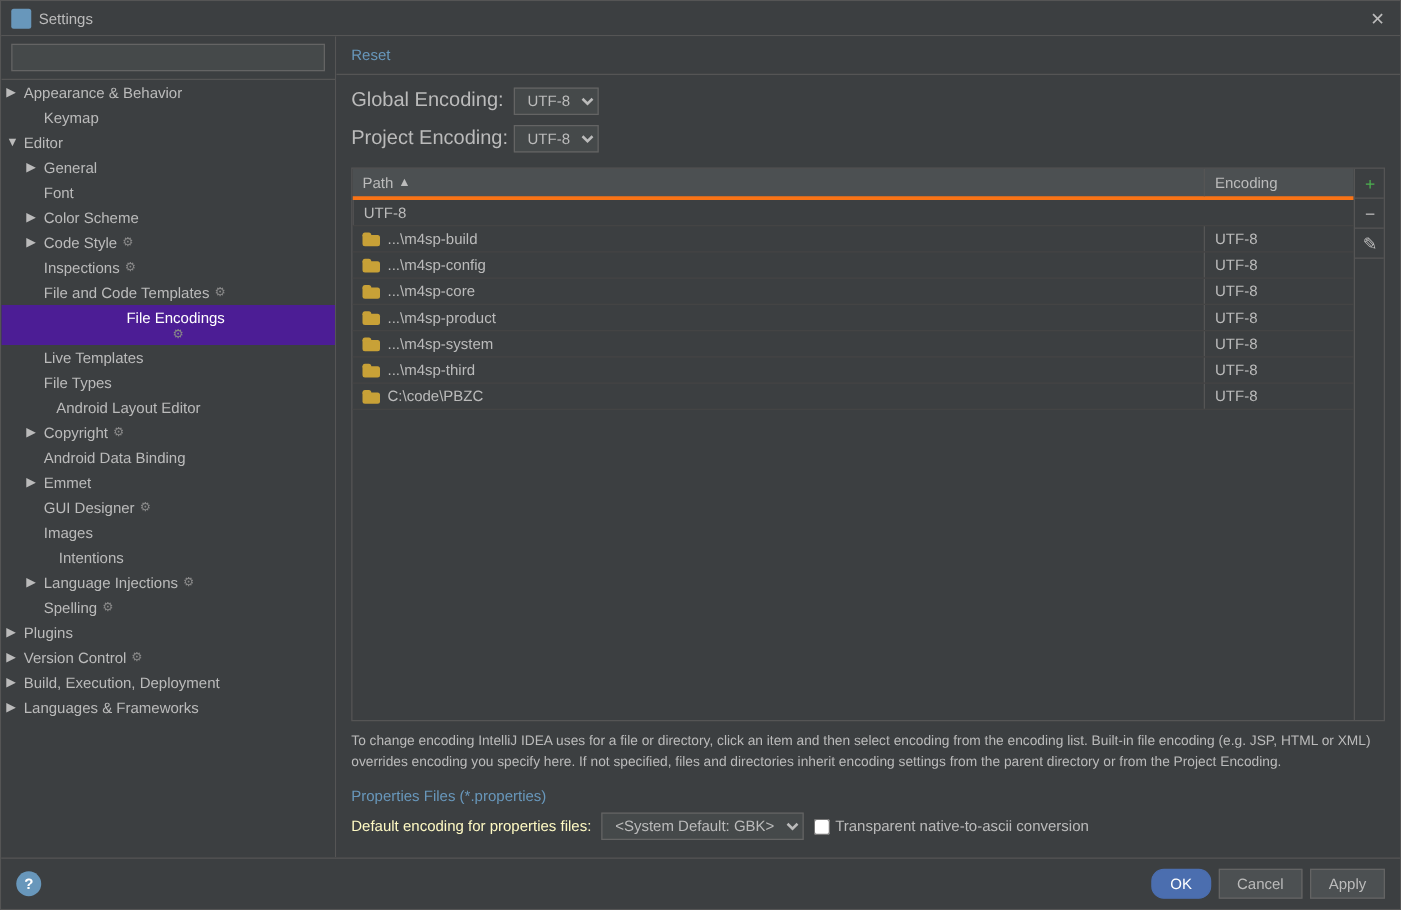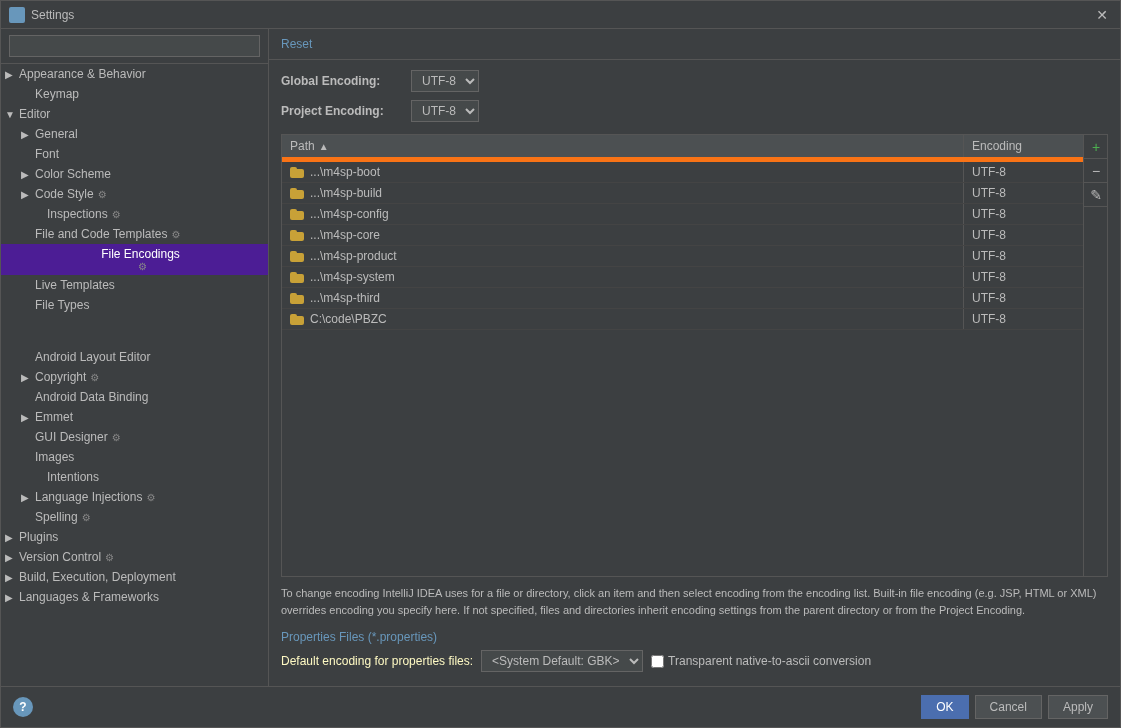--- a/index.html
+++ b/index.html
@@ -109,7 +109,7 @@
       align-items: center;
       margin-bottom: 8px;
     }
-    .encoding-label { width: 130px; color: #bbbbbb; font-size: 12px; font-weight: bold; }
+    .encoding-label { width: 130px; color: #bbbbbb; font-size: 16px; }
     .encoding-select {
       background: #45494a;
       border: 1px solid #646464;

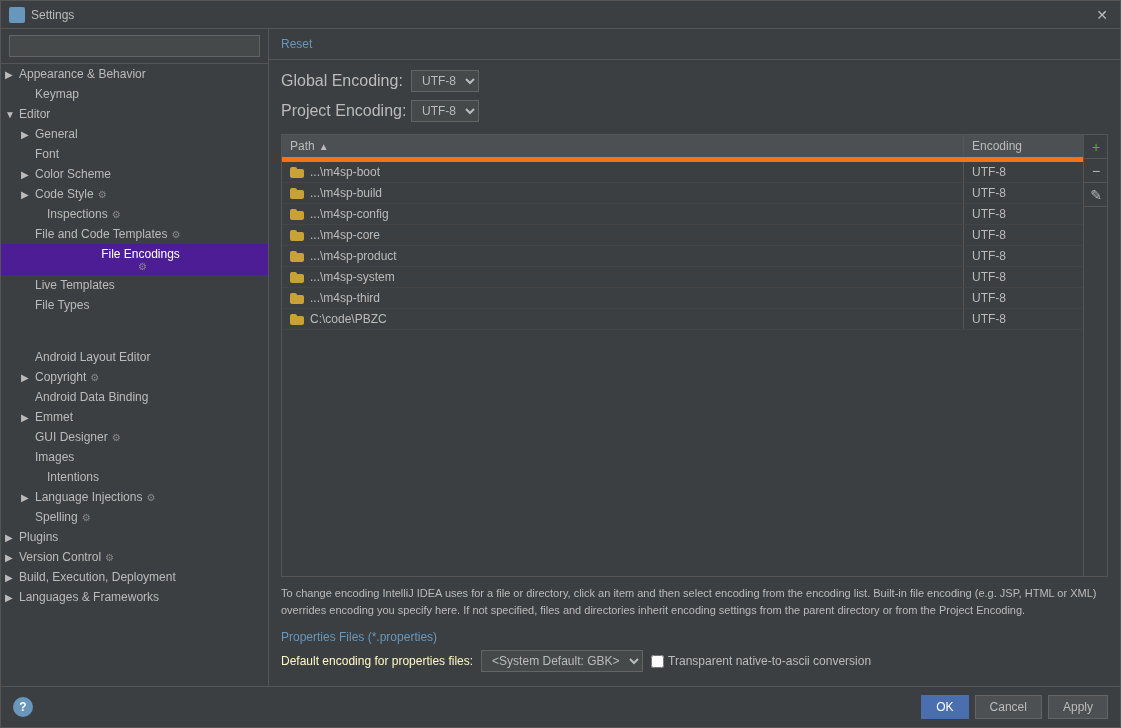--- a/index.html
+++ b/index.html
@@ -132,7 +132,7 @@
     .table-header {
       display: flex;
       background: #4c5052;
-      border-bottom: 5px solid #f97316;
+      border-bottom: 3px solid #f97316;
       align-items: center;
       gap: 24px;
     }

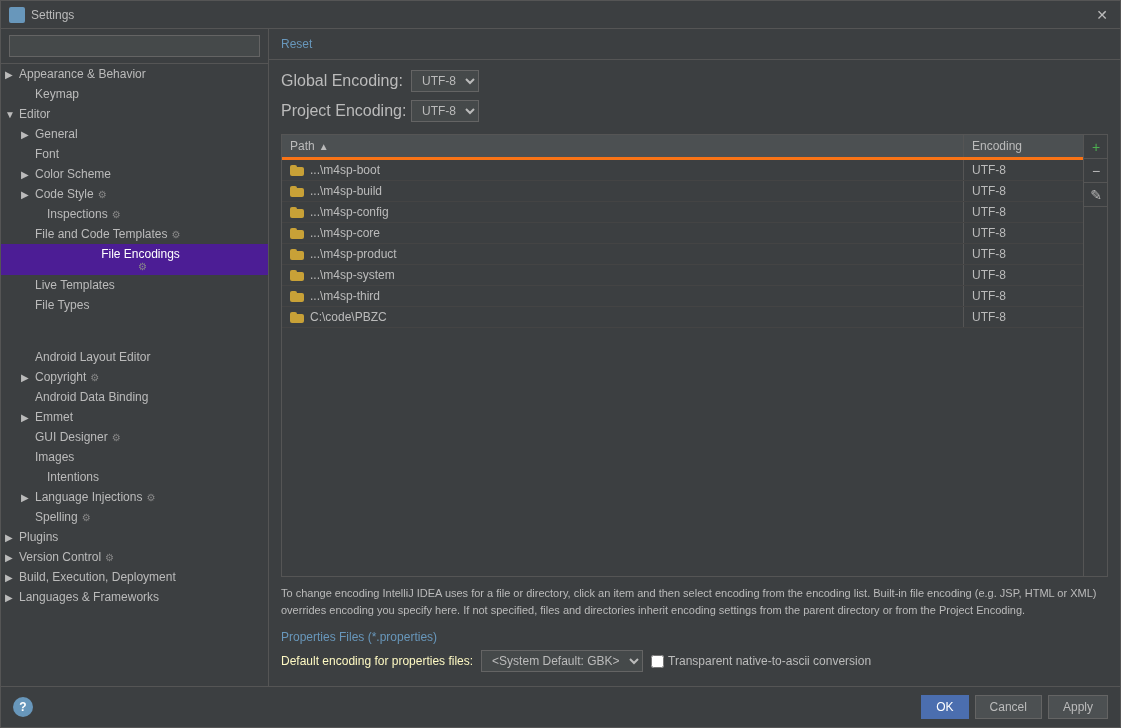--- a/index.html
+++ b/index.html
@@ -472,10 +472,6 @@
               </div>
               <div class="table-body" id="table-body">
                   <div class="table-row">
-      <div class="cell-path">
-        <span class="folder-icon-small"></span>
-        <span>...\m4sp-boot</span>
-      </div>
       <div class="cell-encoding">UTF-8</div>
     </div>
                   <div class="table-row">

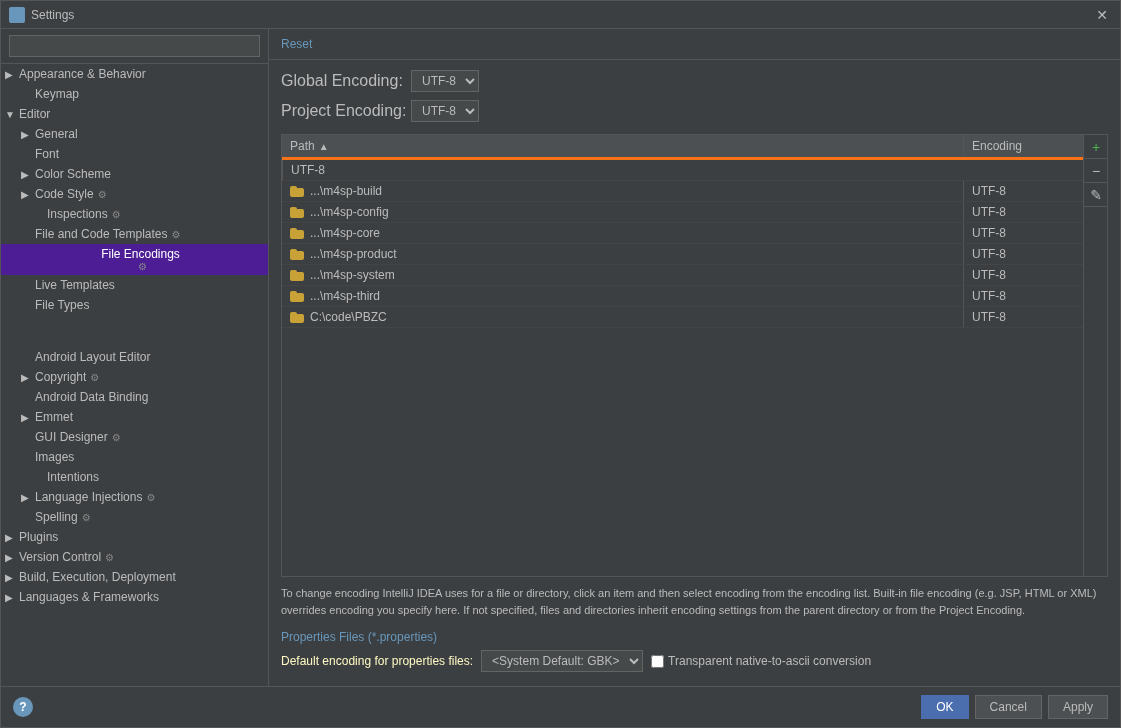--- a/index.html
+++ b/index.html
@@ -356,7 +356,7 @@
             <span>Code Style</span>
             <span class="badge-icon">⚙</span>
           </div>
-          <div class="tree-item" style="padding-left: 32px;">
+          <div class="tree-item" style="padding-left: 8px; margin-left: 12px;">
             <span class="arrow"> </span>
             <span>Inspections</span>
             <span class="badge-icon">⚙</span>

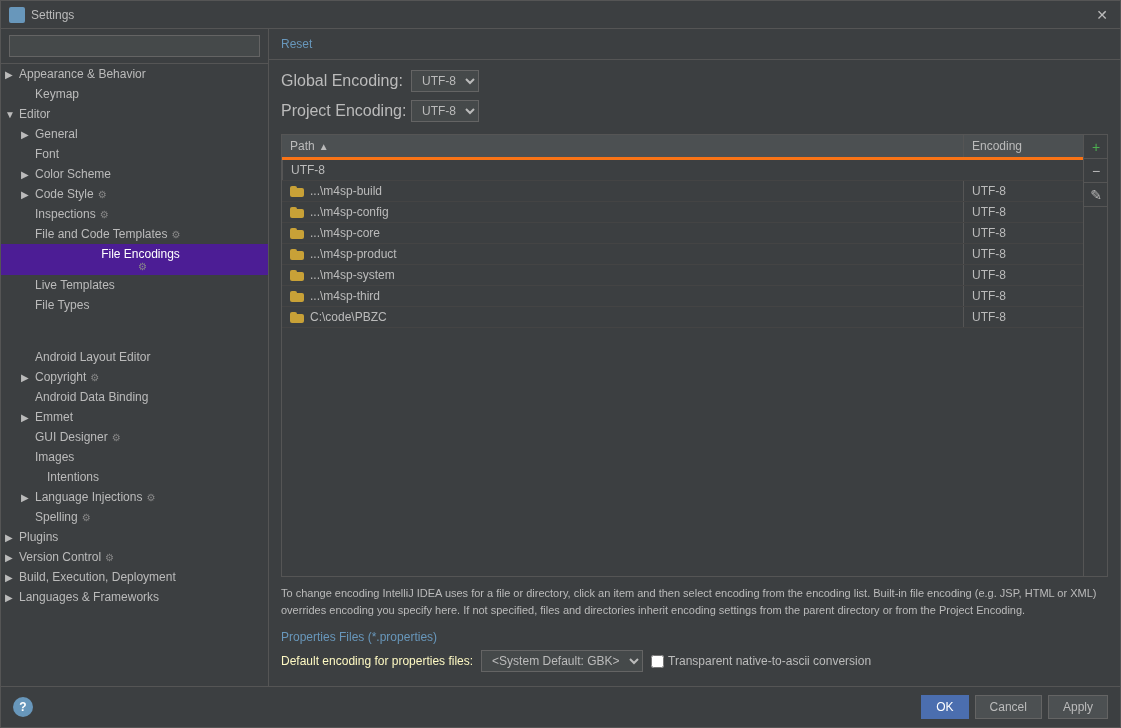--- a/index.html
+++ b/index.html
@@ -379,7 +379,7 @@
             <span class="arrow"> </span>
             <span>File Types</span>
           </div>
-          <div class="tree-item" style="padding-left: 20px; margin-top: 32px;">
+          <div class="tree-item" style="padding-left: 30px;">
             <span class="arrow"> </span>
             <span>Android Layout Editor</span>
           </div>

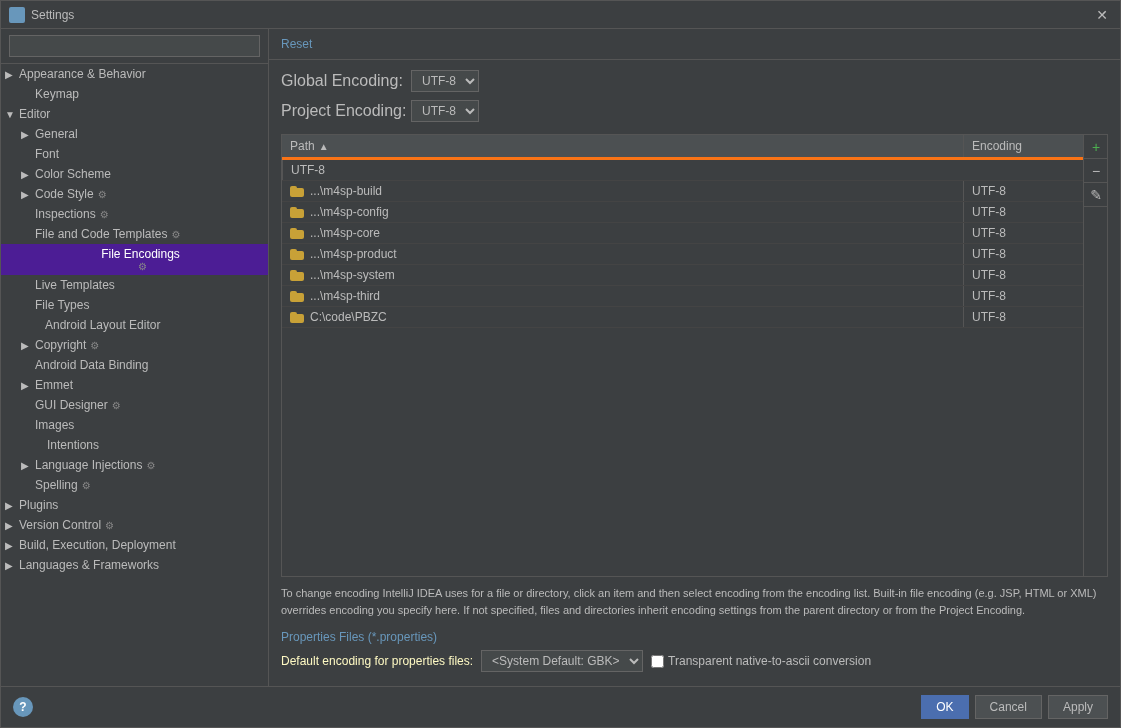--- a/index.html
+++ b/index.html
@@ -294,7 +294,7 @@
       background: #4c5052;
       color: #bbbbbb;
     }
-    .btn.primary { background: #4b6eaf; border-color: #4b6eaf; color: white; }
+    .btn.primary { background: #4b6eaf; border-color: #4b6eaf; color: white; border-radius: 10px; }
 
     .table-with-actions {
       display: flex;

